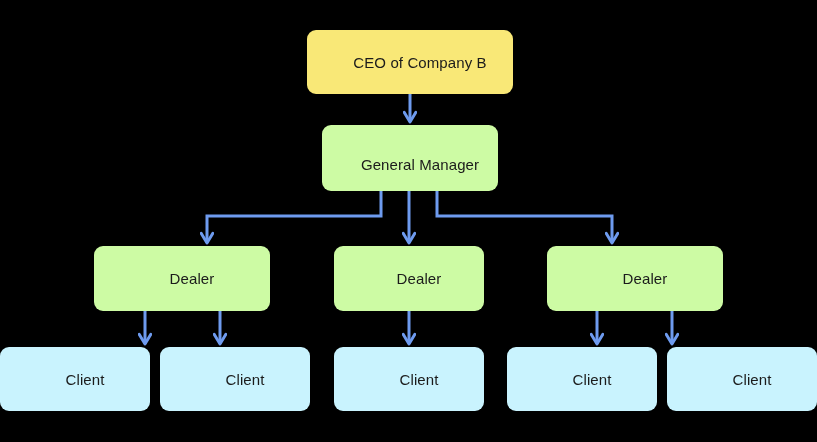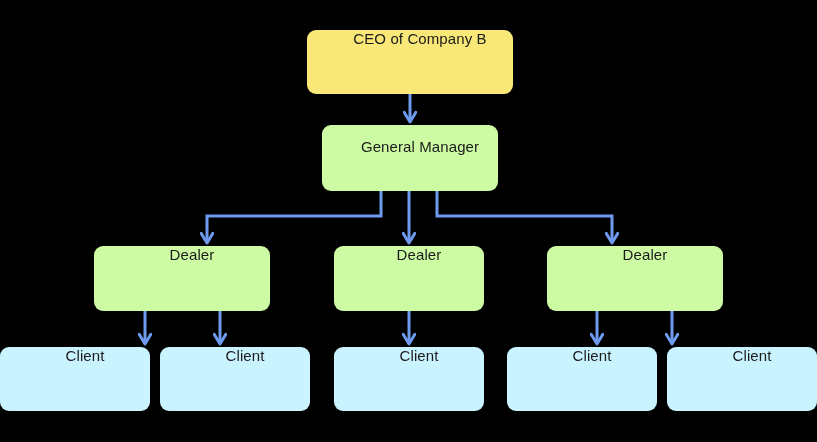--- a/index.html
+++ b/index.html
@@ -21,7 +21,7 @@
   .node {
     position: absolute;
     display: flex;
-    align-items: flex-start;
+    align-items: center;
     justify-content: center;
     border-radius: 9px;
     box-sizing: border-box;

